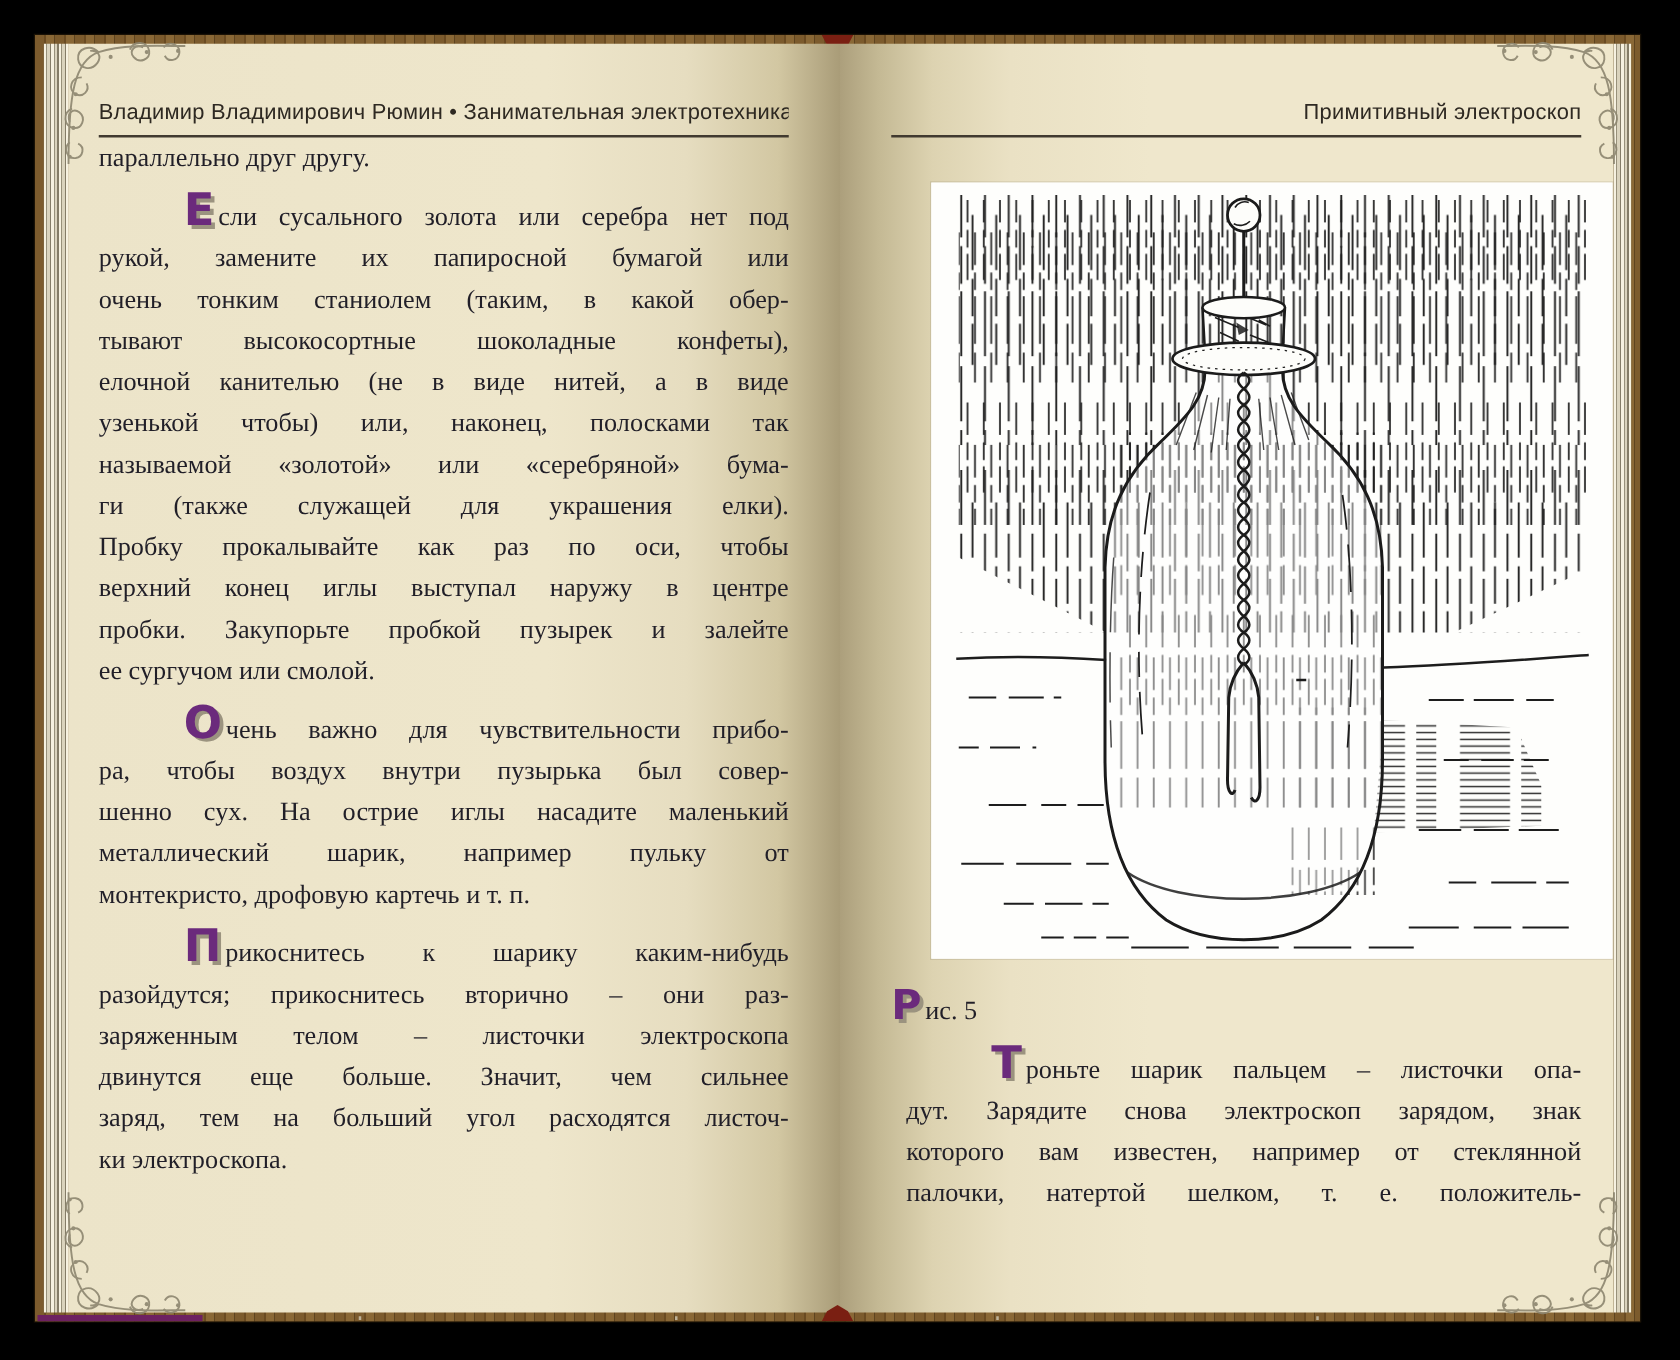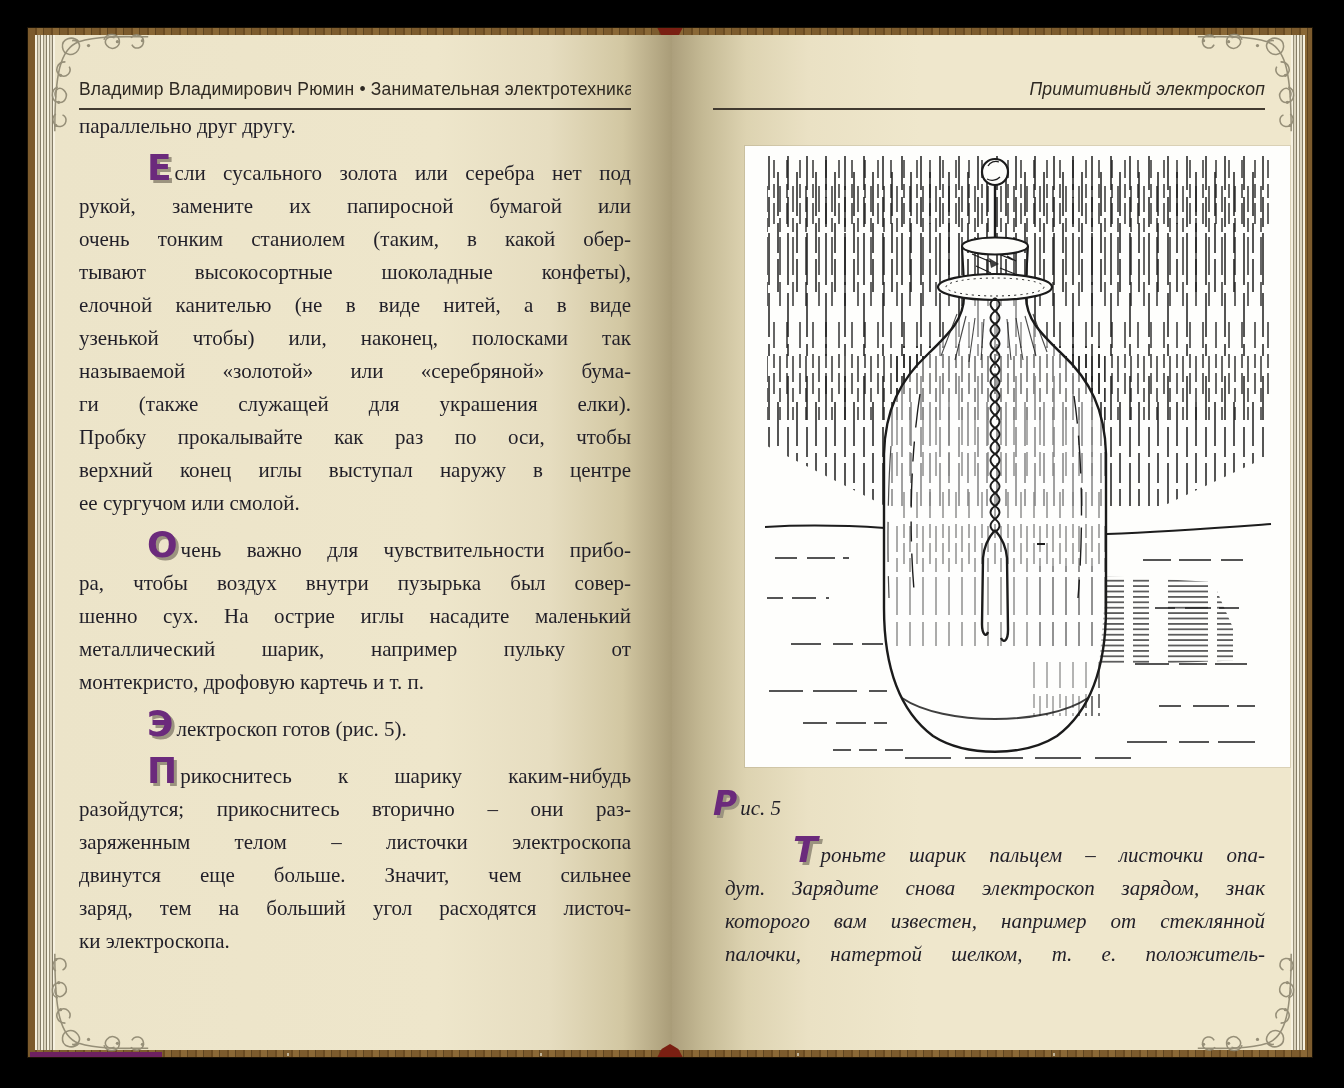--- a/index.html
+++ b/index.html
@@ -43,7 +43,7 @@
   
   .content{position:absolute;top:0;height:100%;}
   .page-left .content{left:24px;width:552px;}
-  .page-right .content{left:41px;width:552px;font-style:italic;}
+  .page-right .content{left:41px;width:552px;}
 
   .running-head{margin-top:44px;padding-bottom:8px;border-bottom:2px solid #413a30;
     font-family:"Liberation Sans",sans-serif;font-size:17.5px;letter-spacing:.2px;

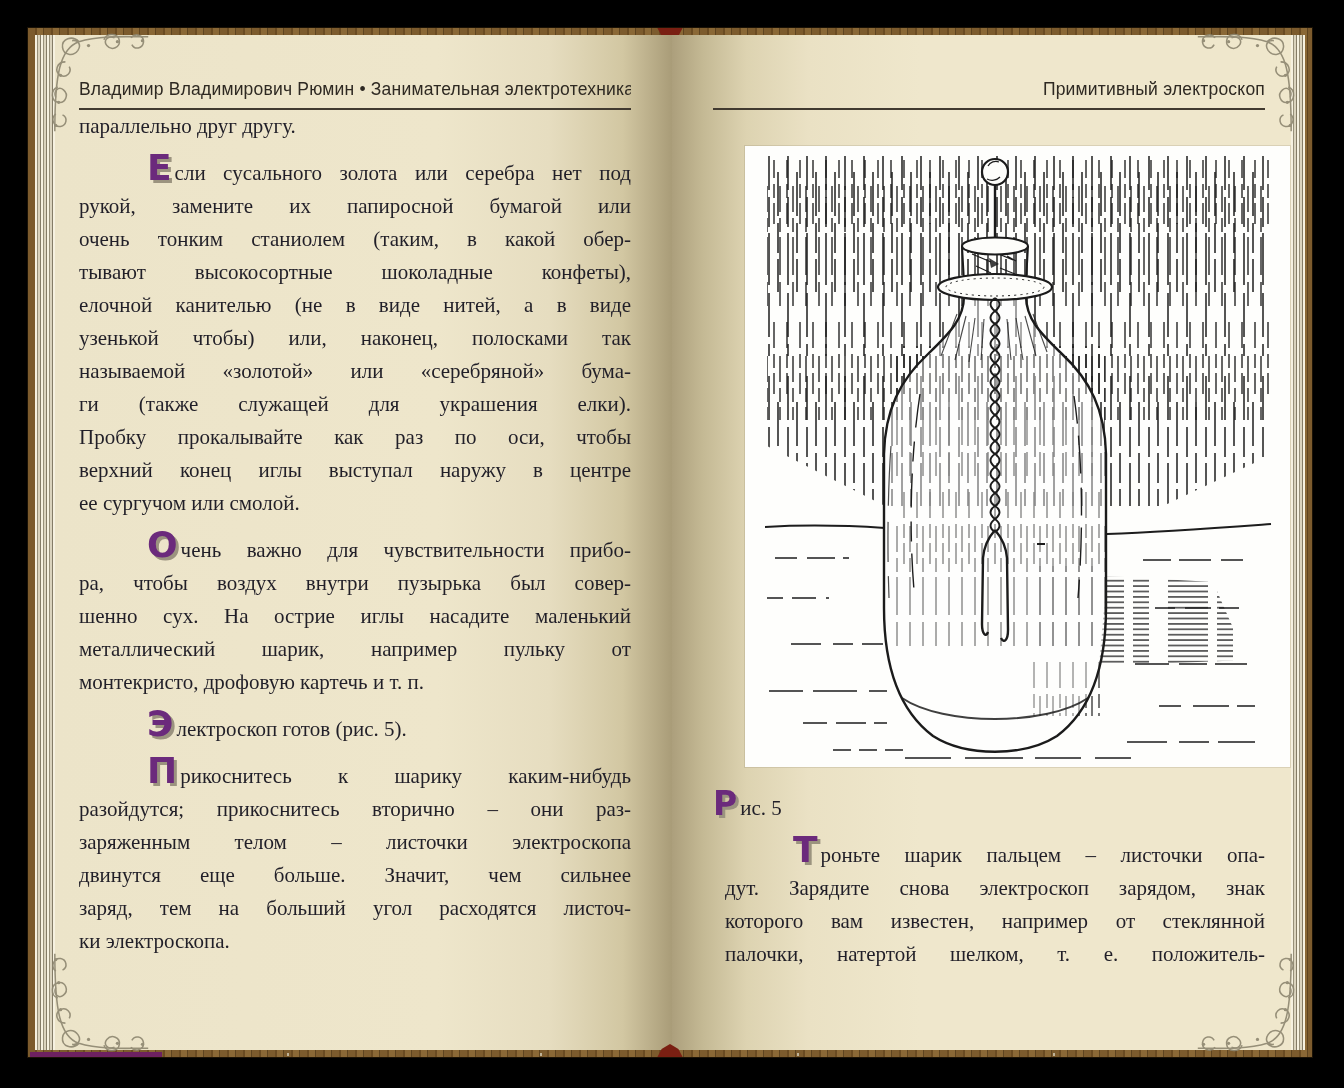--- a/index.html
+++ b/index.html
@@ -117,6 +117,7 @@
                 <div class="line">ги (также служащей для украшения елки).</div>
                 <div class="line">Пробку прокалывайте как раз по оси, чтобы</div>
                 <div class="line">верхний конец иглы выступал наружу в центре</div>
+                <div class="line">пробки. Закупорьте пробкой пузырек и залейте</div>
                 <div class="line last">ее сургучом или смолой.</div>
               </div>
               <div class="para has-cap">

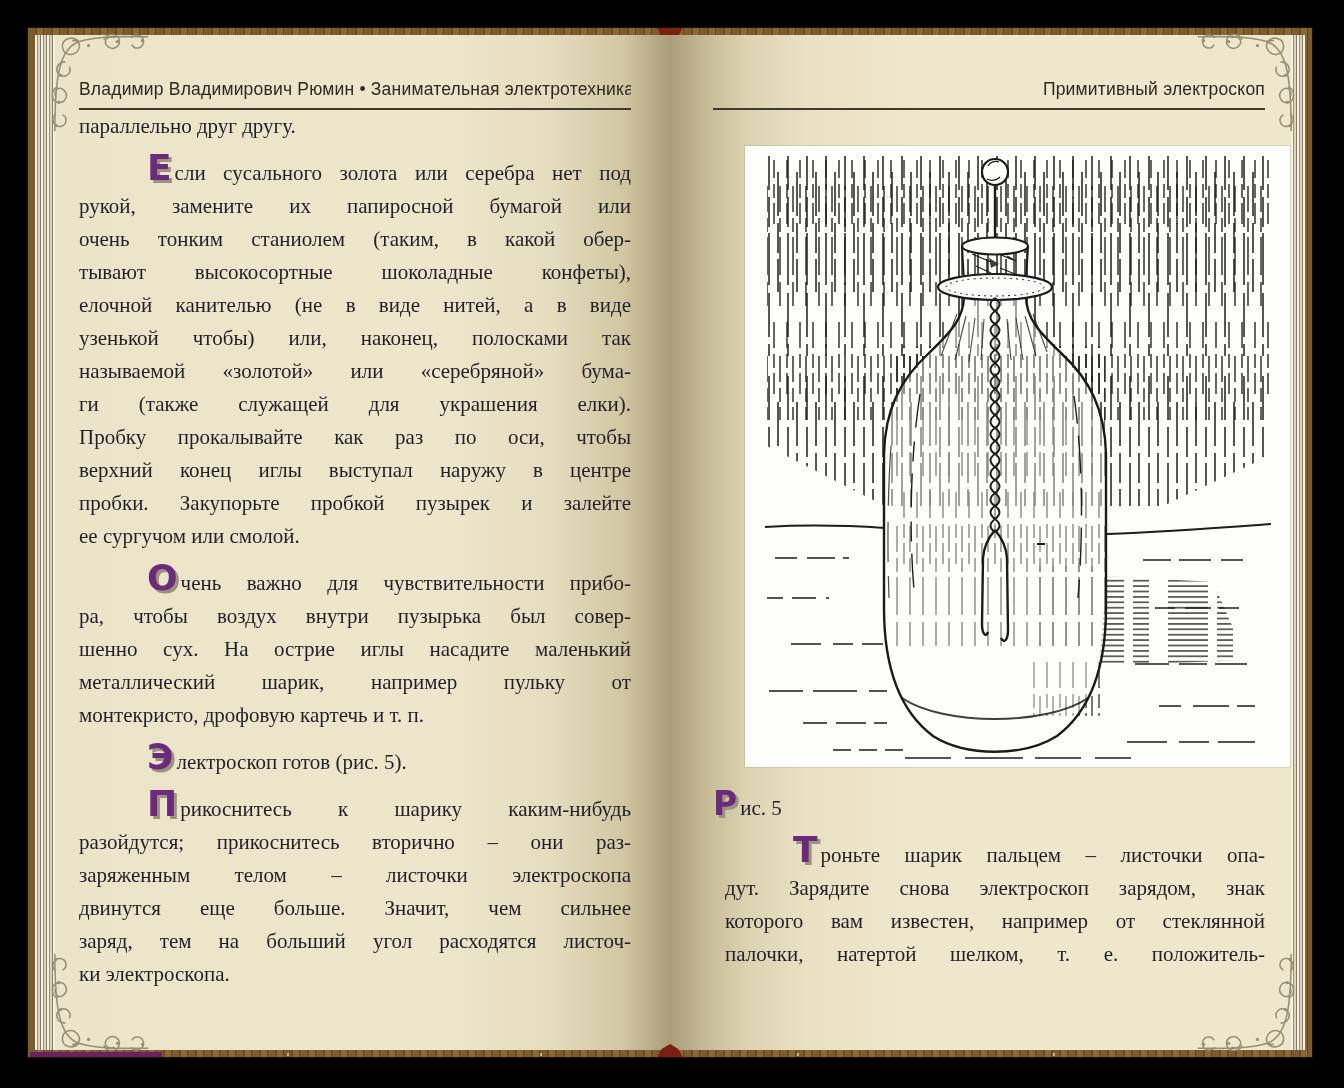--- a/index.html
+++ b/index.html
@@ -128,9 +128,6 @@
                 <div class="line last">монтекристо, дрофовую картечь и т. п.</div>
               </div>
               <div class="para has-cap">
-                <div class="line last"><span class="dropcap">Э</span>лектроскоп готов (рис. 5).</div>
-              </div>
-              <div class="para has-cap">
                 <div class="line"><span class="dropcap">П</span>рикоснитесь к шарику каким-нибудь</div>
                 <div class="line">разойдутся; прикоснитесь вторично – они раз-</div>
                 <div class="line">заряженным телом – листочки электроскопа</div>

